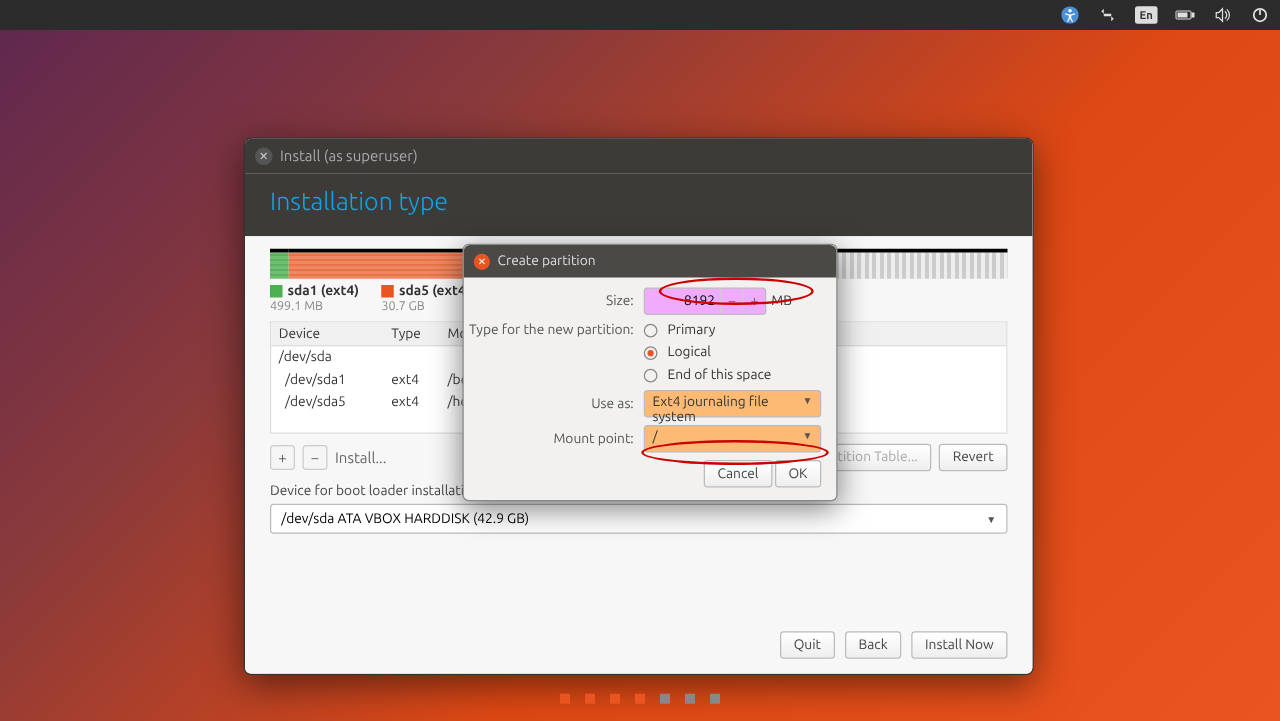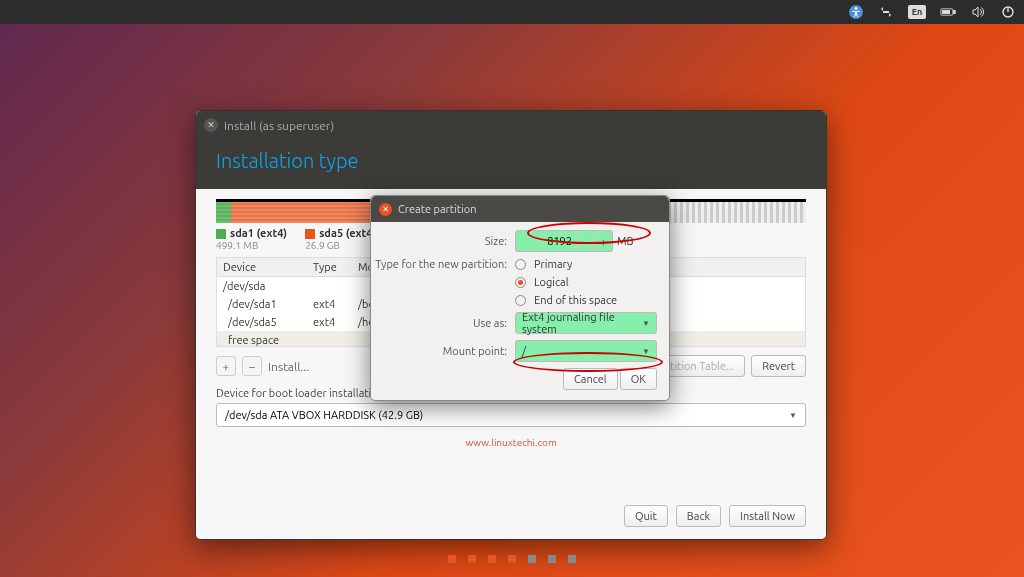--- a/index.html
+++ b/index.html
@@ -106,7 +106,7 @@
       </div>
     <div class="legend" id="legend">
         <div><span class="sw" style="background:#4caf50"></span><b>sda1 (ext4)</b><br><span class="sub">499.1 MB</span></div>
-        <div><span class="sw" style="background:#e95420"></span><b>sda5 (ext4)</b><br><span class="sub">26.9 GB</span></div>
+        <div><span class="sw" style="background:#e95420"></span><b>sda5 (ext4)</b><br><span class="sub">30.7 GB</span></div>
       </div>
 
     <div class="table">

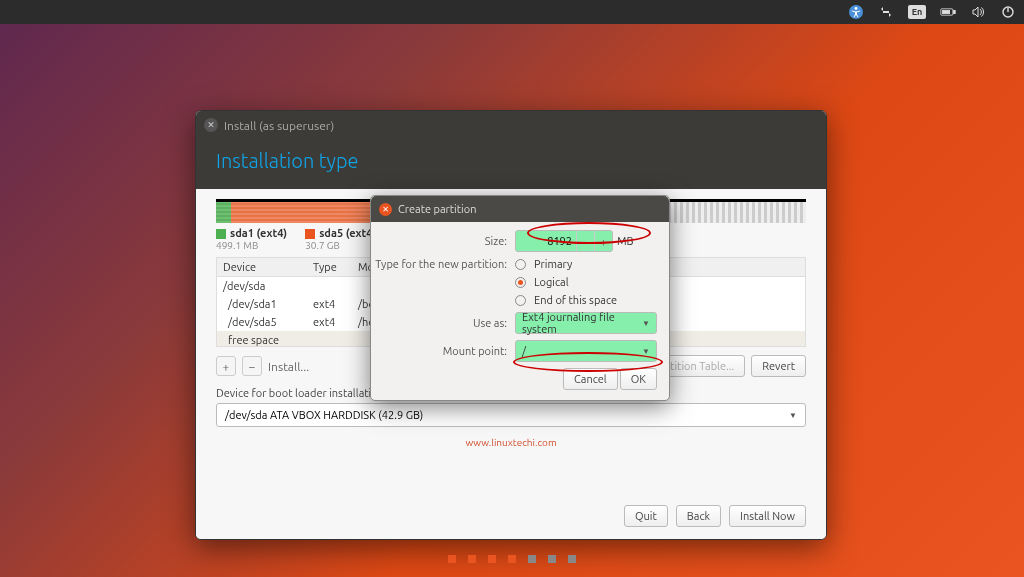--- a/index.html
+++ b/index.html
@@ -44,7 +44,7 @@
 .drow { display: flex; align-items: center; margin-bottom: 6px; }
 .drow .lab { width: 140px; text-align: right; padding-right: 8px; color: #555; }
 .drow .val { display: flex; align-items: center; gap: 4px; flex: 1; }
-.spin { display: flex; align-items: center; border: 1px solid #bbb; border-radius: 3px; background: #86efac; height: 22px; }
+.spin { display: flex; align-items: center; border: 1px solid #bbb; border-radius: 3px; background: #f0abfc; height: 22px; }
 .spin input { width: 60px; border: none; text-align: right; padding: 0 4px; font-size: 11px; outline: none; background: transparent; }
 .spin .sbtn { width: 18px; height: 20px; border-left: 1px solid #ccc; display: flex; align-items: center; justify-content: center; font-size: 12px; color: #666; }
 .radio { width: 11px; height: 11px; border: 1px solid #888; border-radius: 50%; display: inline-flex; align-items: center; justify-content: center; margin-right: 4px; }

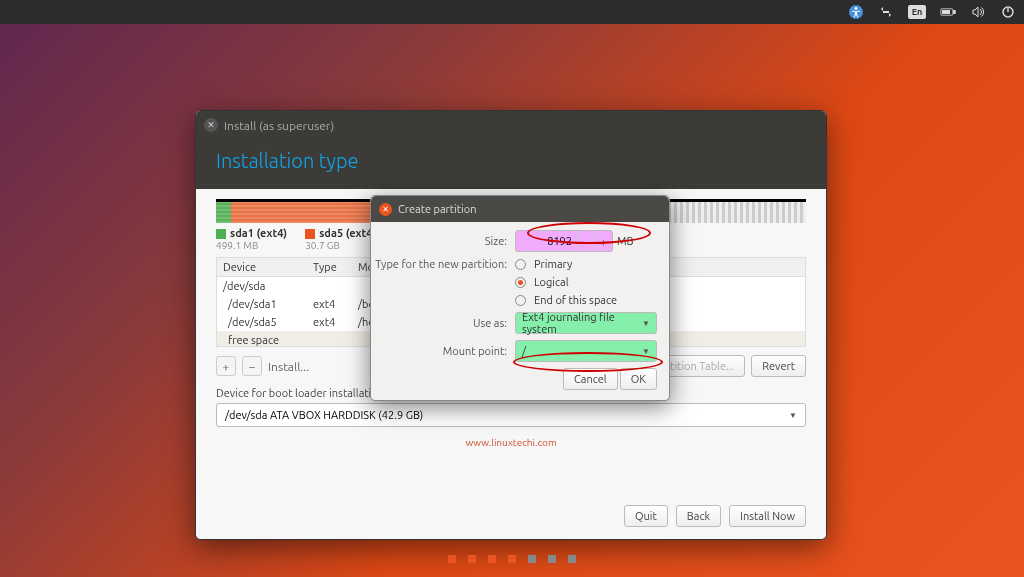--- a/index.html
+++ b/index.html
@@ -49,7 +49,7 @@
 .spin .sbtn { width: 18px; height: 20px; border-left: 1px solid #ccc; display: flex; align-items: center; justify-content: center; font-size: 12px; color: #666; }
 .radio { width: 11px; height: 11px; border: 1px solid #888; border-radius: 50%; display: inline-flex; align-items: center; justify-content: center; margin-right: 4px; }
 .radio.on::after { content: ""; width: 5px; height: 5px; background: #e95420; border-radius: 50%; }
-.dsel { border: 1px solid #bbb; background: #86efac; padding: 3px 6px; border-radius: 3px; flex: 1; display: flex; justify-content: space-between; align-items: center; height: 22px; }
+.dsel { border: 1px solid #bbb; background: #fdba74; padding: 3px 6px; border-radius: 3px; flex: 1; display: flex; justify-content: space-between; height: 22px; }
 .dbtns { display: flex; justify-content: flex-end; gap: 2px; margin-top: 6px; }
 .circle-red { position: absolute; border: 2px solid #c00; border-radius: 50%; pointer-events: none; }
 .tri { font-size: 8px; color: #555; }

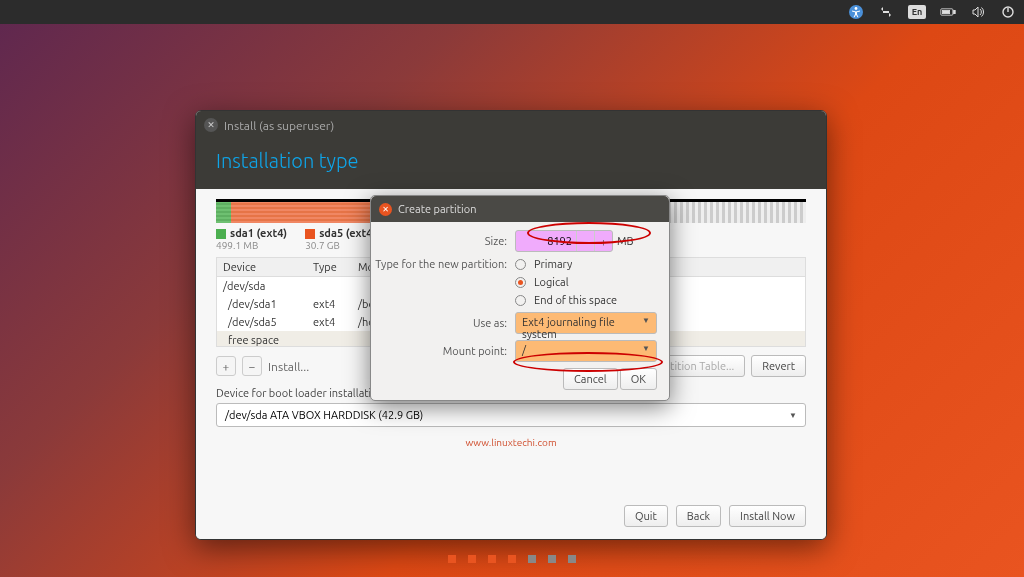--- a/index.html
+++ b/index.html
@@ -131,11 +131,6 @@
             <div class="col-type">ext4</div>
             <div class="col-mp">/home</div>
           </div>
-          <div class="row sel">
-            <div class="col-dev" style="white-space:pre">  free space</div>
-            <div class="col-type"></div>
-            <div class="col-mp"></div>
-          </div>
         </div>
     </div>
 

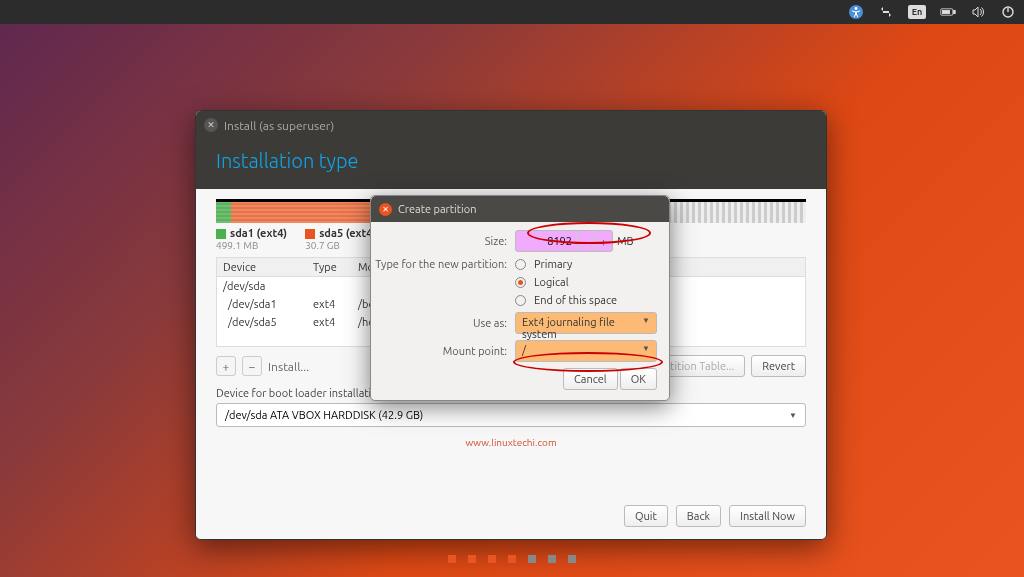--- a/index.html
+++ b/index.html
@@ -150,7 +150,6 @@
       <span class="tri">▼</span>
     </div>
 
-    <div class="watermark">www.linuxtechi.com</div>
 
     <div class="footer">
       <div class="gbtn">Quit</div>

